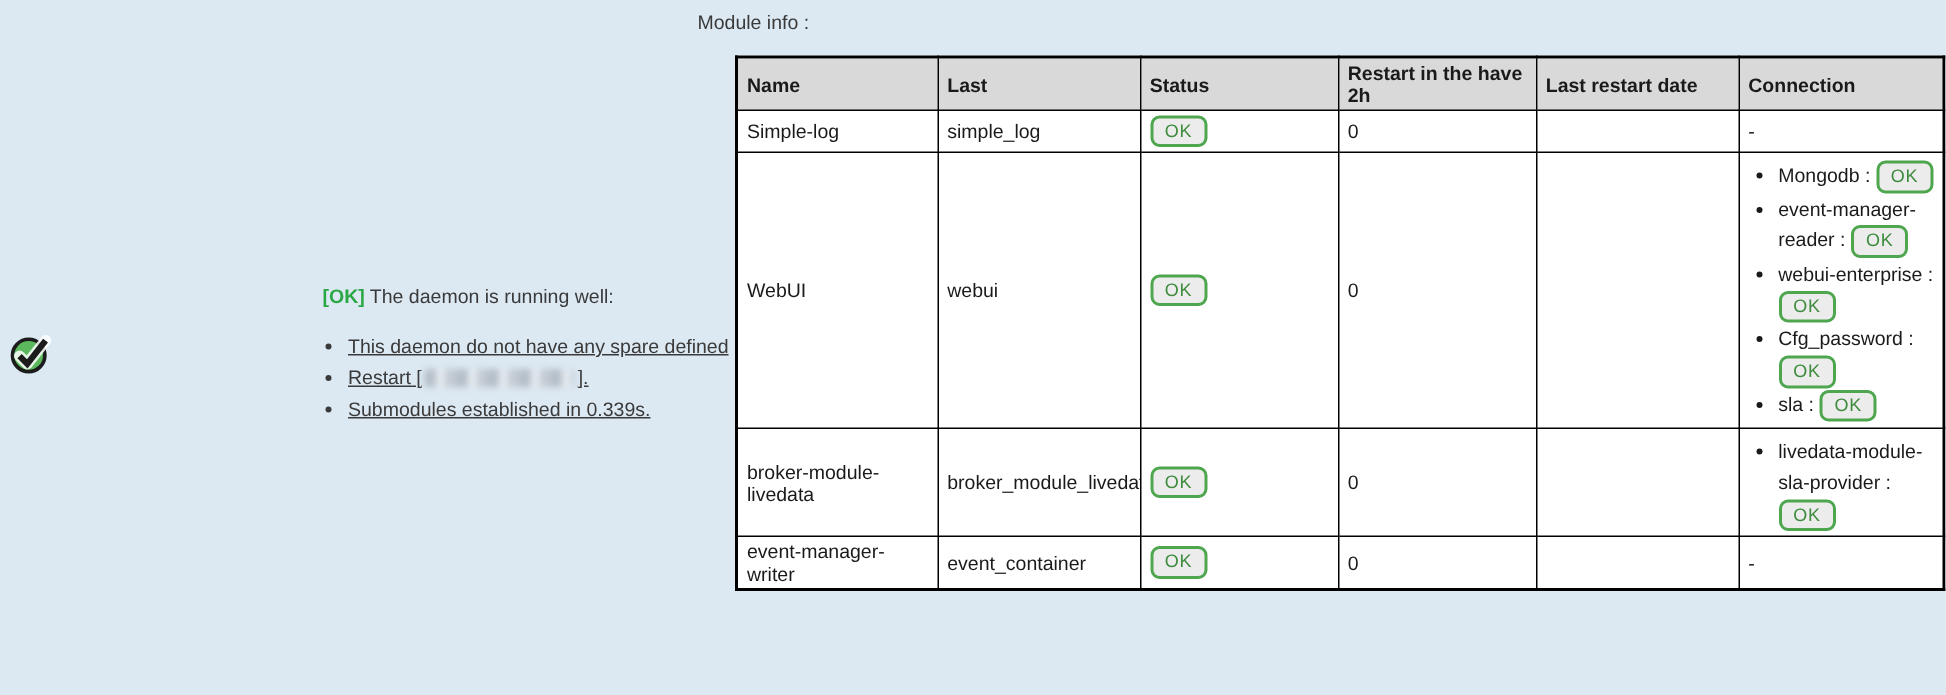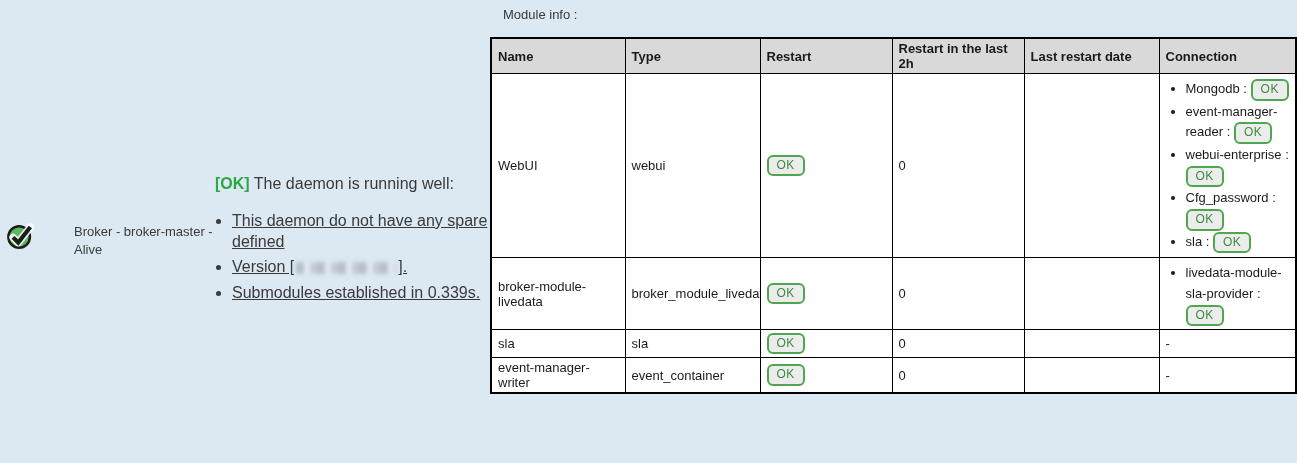--- a/index.html
+++ b/index.html
@@ -46,7 +46,7 @@
   }
 
   
-  .module-info-label { position: absolute; left: 503px; top: 7px; font-size: 13px; color: var(--text); }
+  .module-info-label { position: absolute; left: 465px; top: 7px; font-size: 13px; color: var(--text); }
   table.modules-table {
     position: absolute; left: 490px; top: 37px;
     width: 805px; table-layout: fixed;

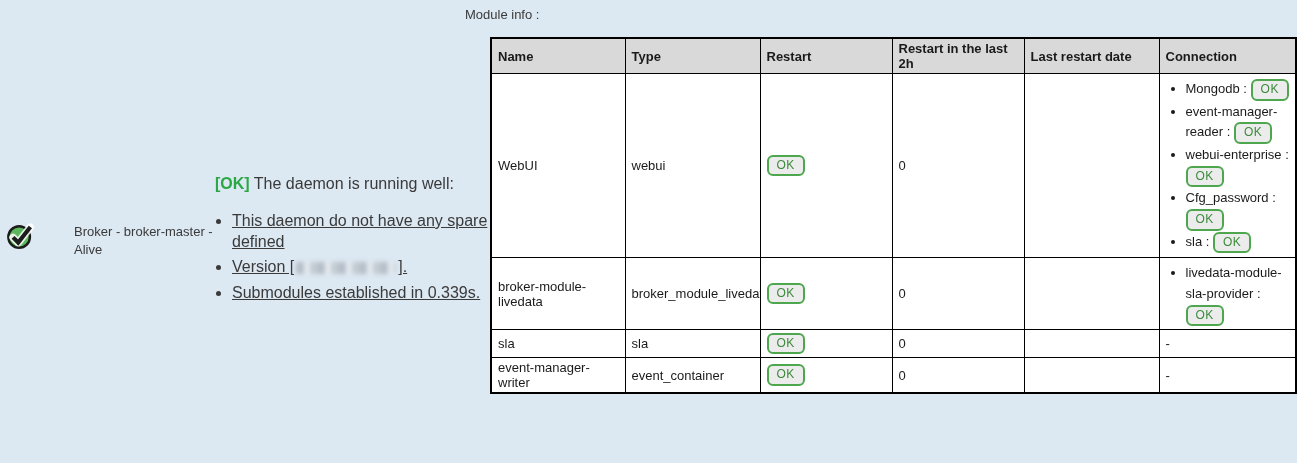--- a/index.html
+++ b/index.html
@@ -117,7 +117,7 @@
   <thead>
     <tr>
       <th>Name</th>
-      <th>Type</th>
+      <th>Last</th>
       <th>Restart</th>
       <th>Restart in the last 2h</th>
       <th>Last restart date</th>

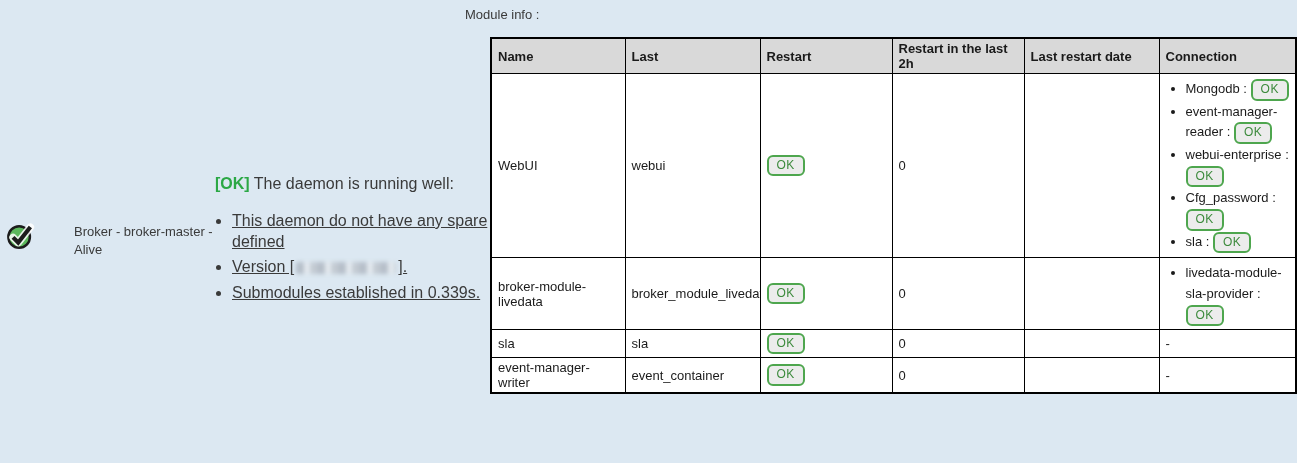--- a/index.html
+++ b/index.html
@@ -118,7 +118,7 @@
     <tr>
       <th>Name</th>
       <th>Last</th>
-      <th>Restart</th>
+      <th>Status</th>
       <th>Restart in the last 2h</th>
       <th>Last restart date</th>
       <th>Connection</th>

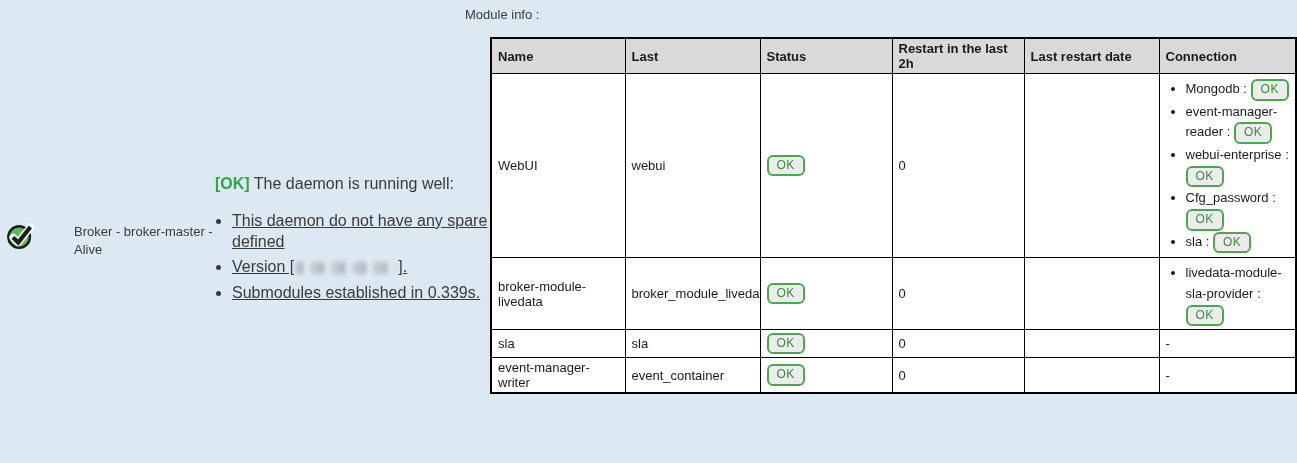--- a/index.html
+++ b/index.html
@@ -119,7 +119,7 @@
       <th>Name</th>
       <th>Last</th>
       <th>Status</th>
-      <th>Restart in the last 2h</th>
+      <th>Restart in the have 2h</th>
       <th>Last restart date</th>
       <th>Connection</th>
     </tr>

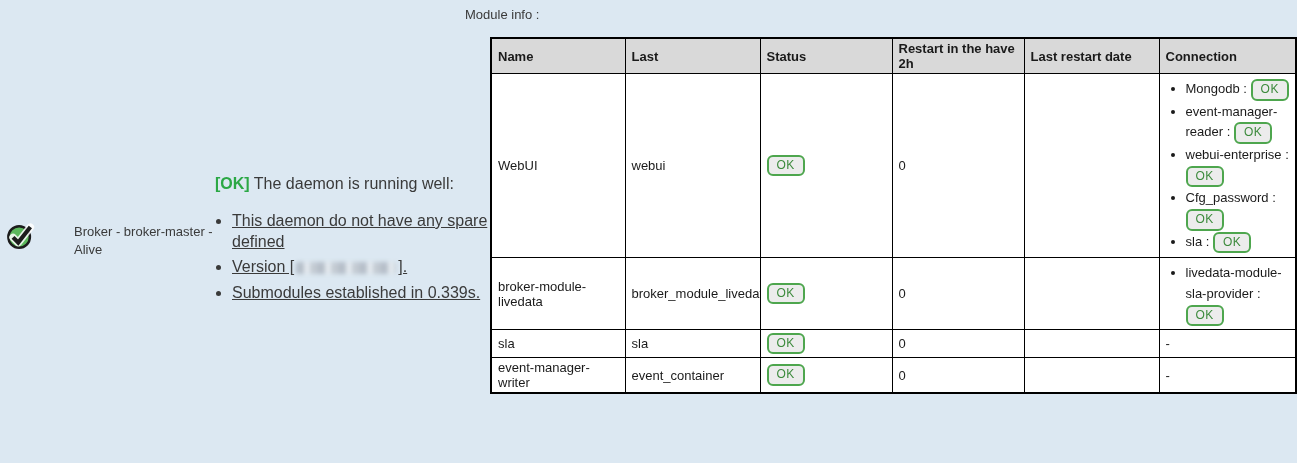--- a/index.html
+++ b/index.html
@@ -125,6 +125,14 @@
     </tr>
   </thead>
   <tbody>
+    <tr class="h28">
+      <td>Simple-log</td>
+      <td>simple_log</td>
+      <td><span class="ok-badge">OK</span></td>
+      <td>0</td>
+      <td></td>
+      <td>-</td>
+    </tr>
     <tr class="h184">
       <td>WebUI</td>
       <td>webui</td>

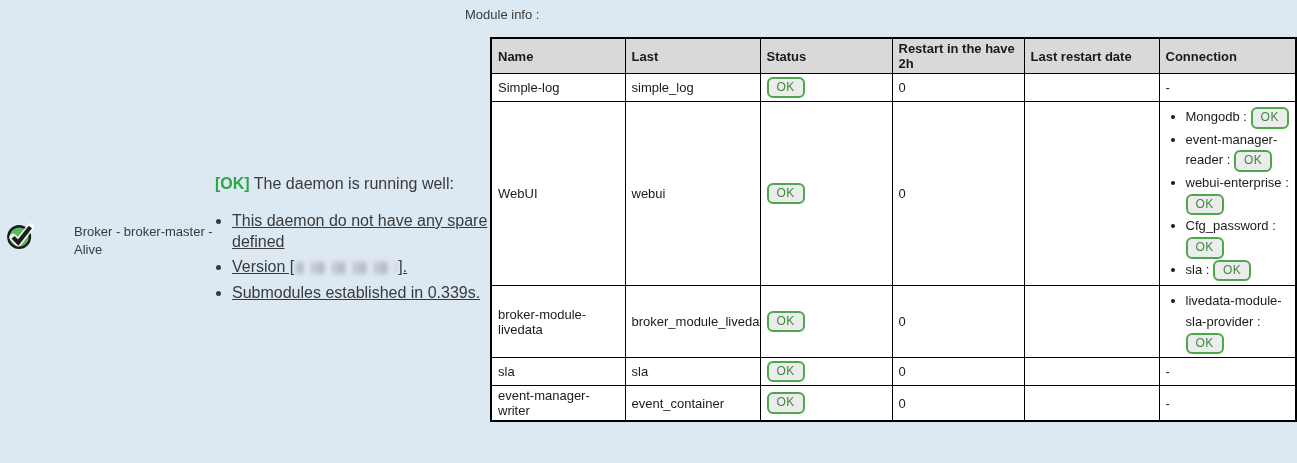--- a/index.html
+++ b/index.html
@@ -31,8 +31,8 @@
     font-size: 13px; line-height: 1.4; color: var(--text);
   }
   .daemon-details {
-    position: absolute; left: 215px; top: 174px; width: 280px;
-    font-size: 16px; color: var(--text);
+    position: absolute; left: 215px; top: 190px; width: 280px;
+    font-size: 13px; color: var(--text);
   }
   .status-line { line-height: 1.3; }
   .ok-tag { color: var(--ok-text); font-weight: bold; }

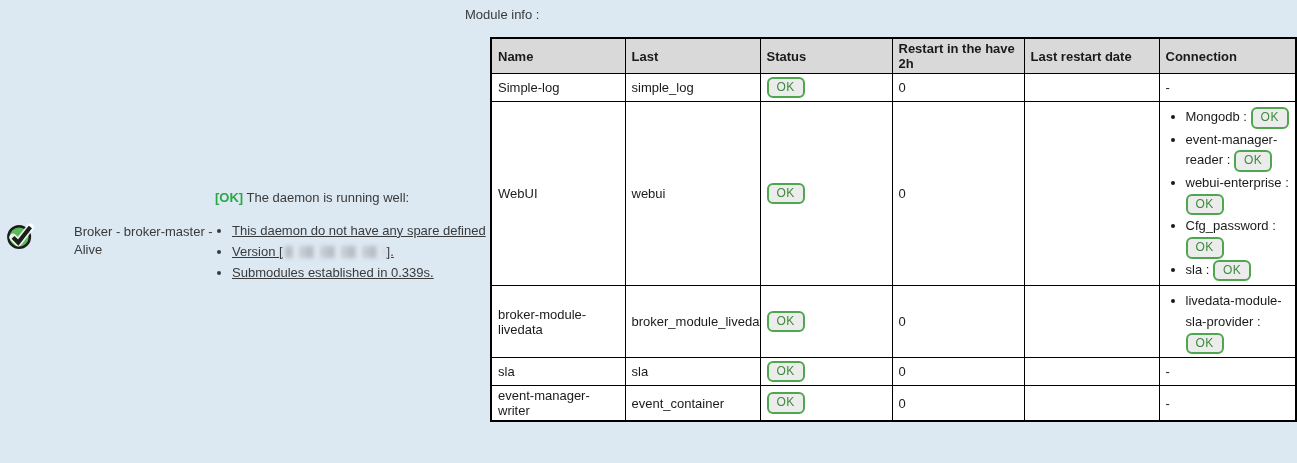--- a/index.html
+++ b/index.html
@@ -89,7 +89,6 @@
       <path d="M7.5 17.5 L13 23 L26 6.5" fill="none" stroke="#1c1c1c" stroke-width="4.4" stroke-linecap="butt" stroke-linejoin="miter"></path>
     </svg>
   </span>
-  <div class="daemon-name">Broker - broker-master - Alive</div>
   <div class="daemon-details">
     <div class="status-line">
       <span class="ok-tag">[OK]</span>

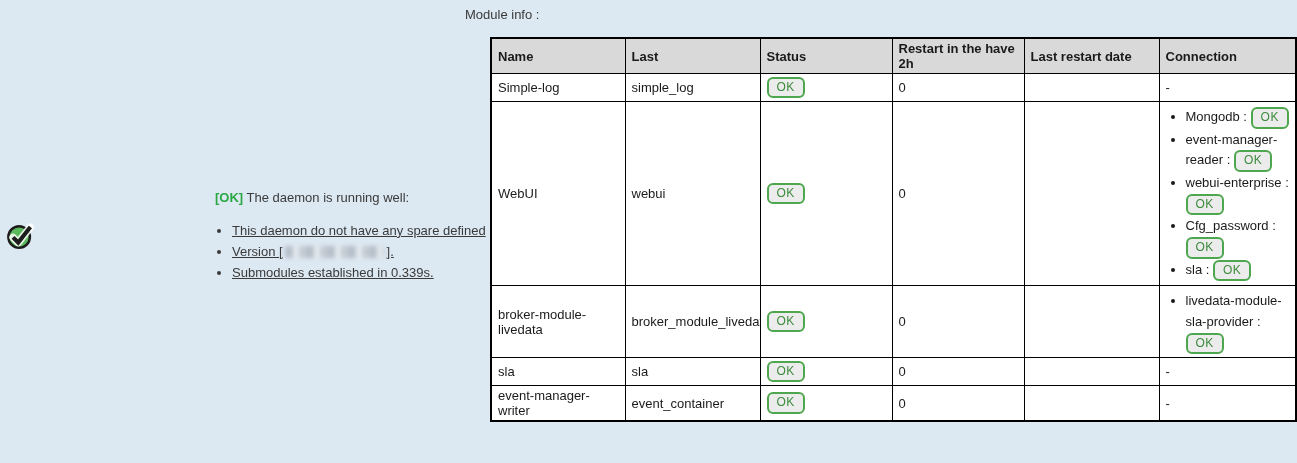--- a/index.html
+++ b/index.html
@@ -96,7 +96,7 @@
     </div>
     <ul>
       <li>This daemon do not have any spare defined</li>
-      <li><span>Version [</span><span class="redacted"></span><span>].</span></li>
+      <li><span>Restart [</span><span class="redacted"></span><span>].</span></li>
       <li>Submodules established in 0.339s.</li>
     </ul>
   </div>

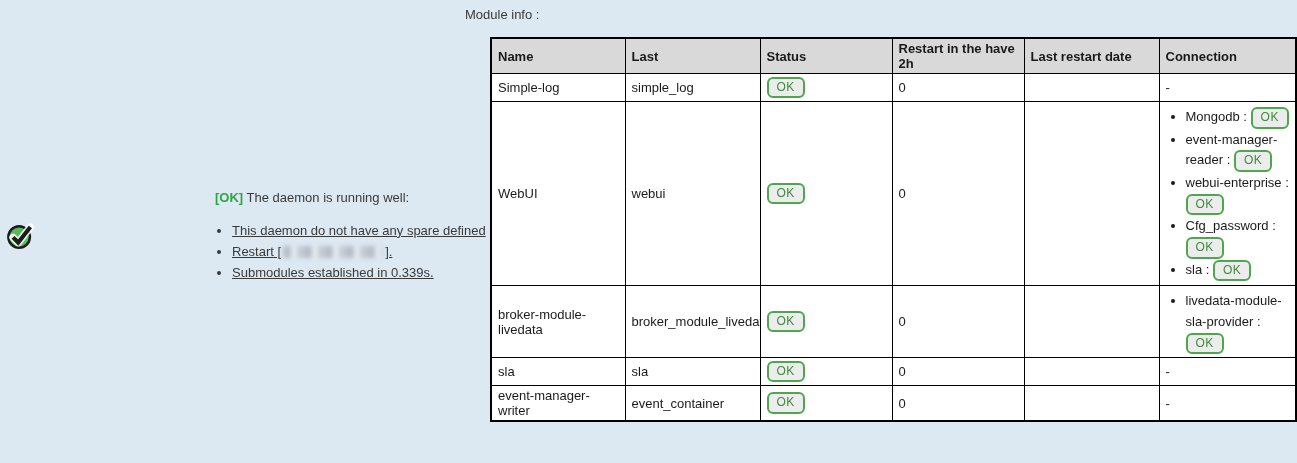--- a/index.html
+++ b/index.html
@@ -160,14 +160,6 @@
         </ul>
       </td>
     </tr>
-    <tr class="h28">
-      <td>sla</td>
-      <td>sla</td>
-      <td><span class="ok-badge">OK</span></td>
-      <td>0</td>
-      <td></td>
-      <td>-</td>
-    </tr>
     <tr class="h29">
       <td>event-manager-writer</td>
       <td>event_container</td>

